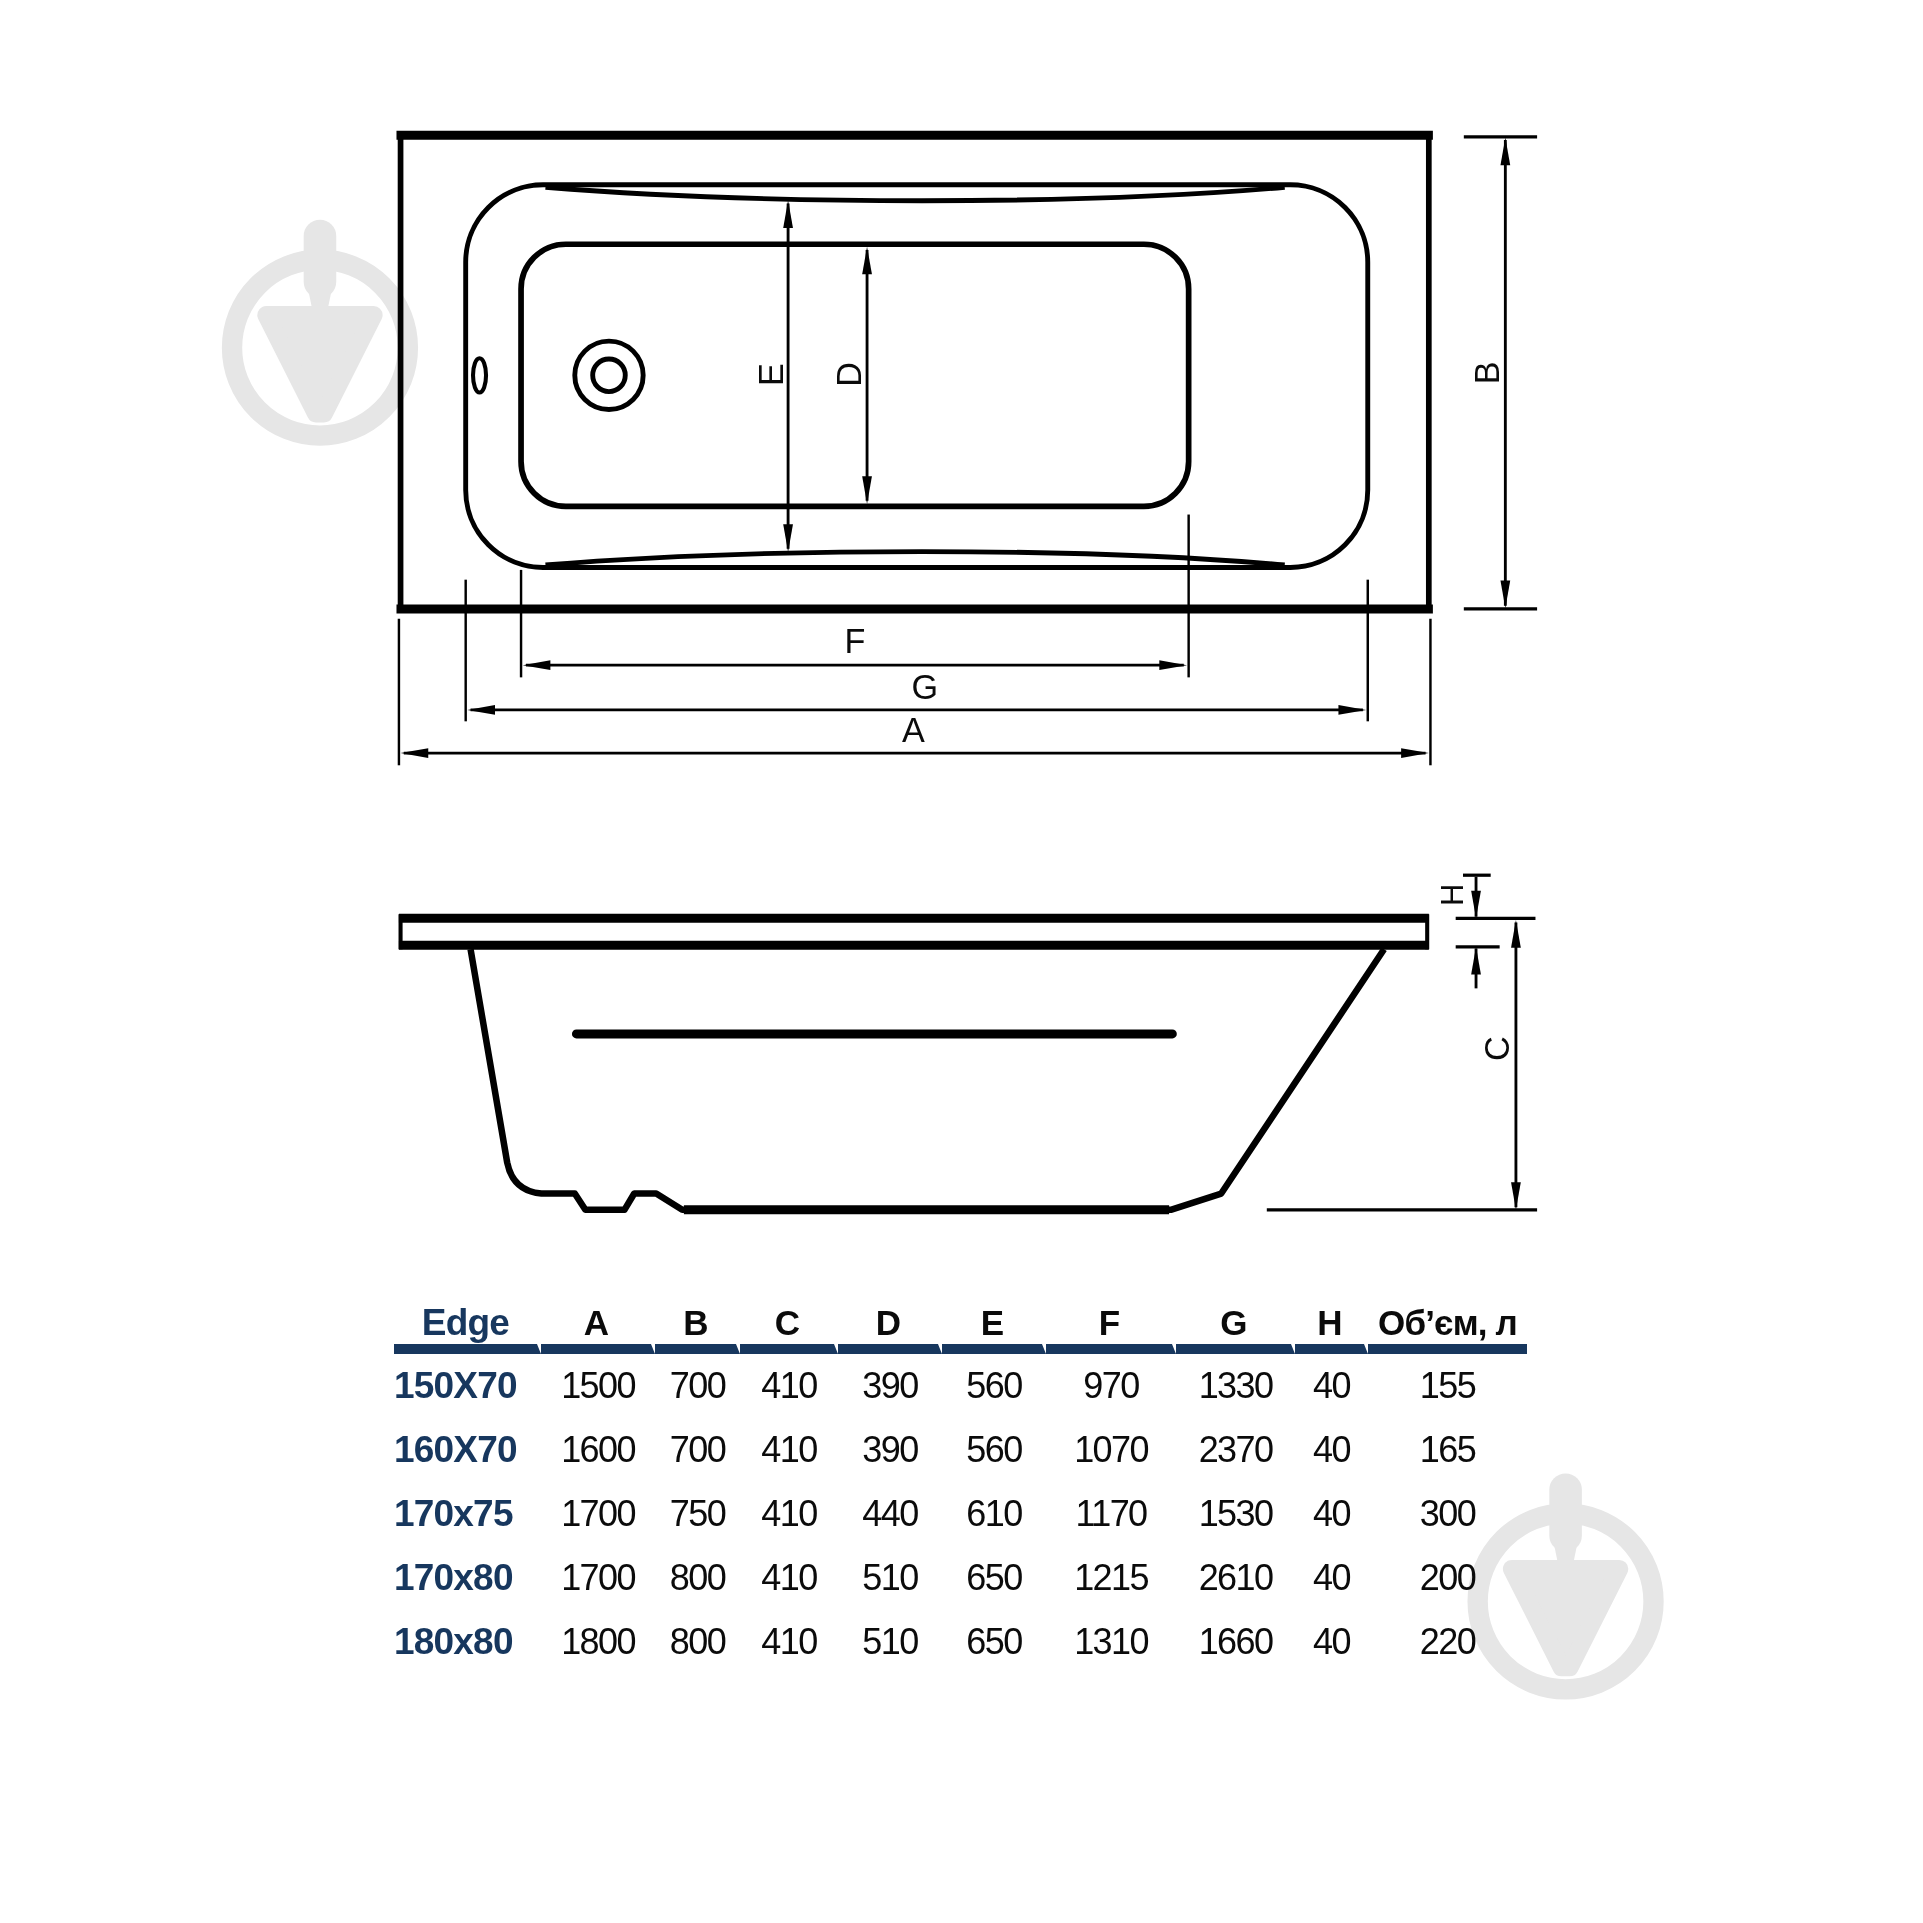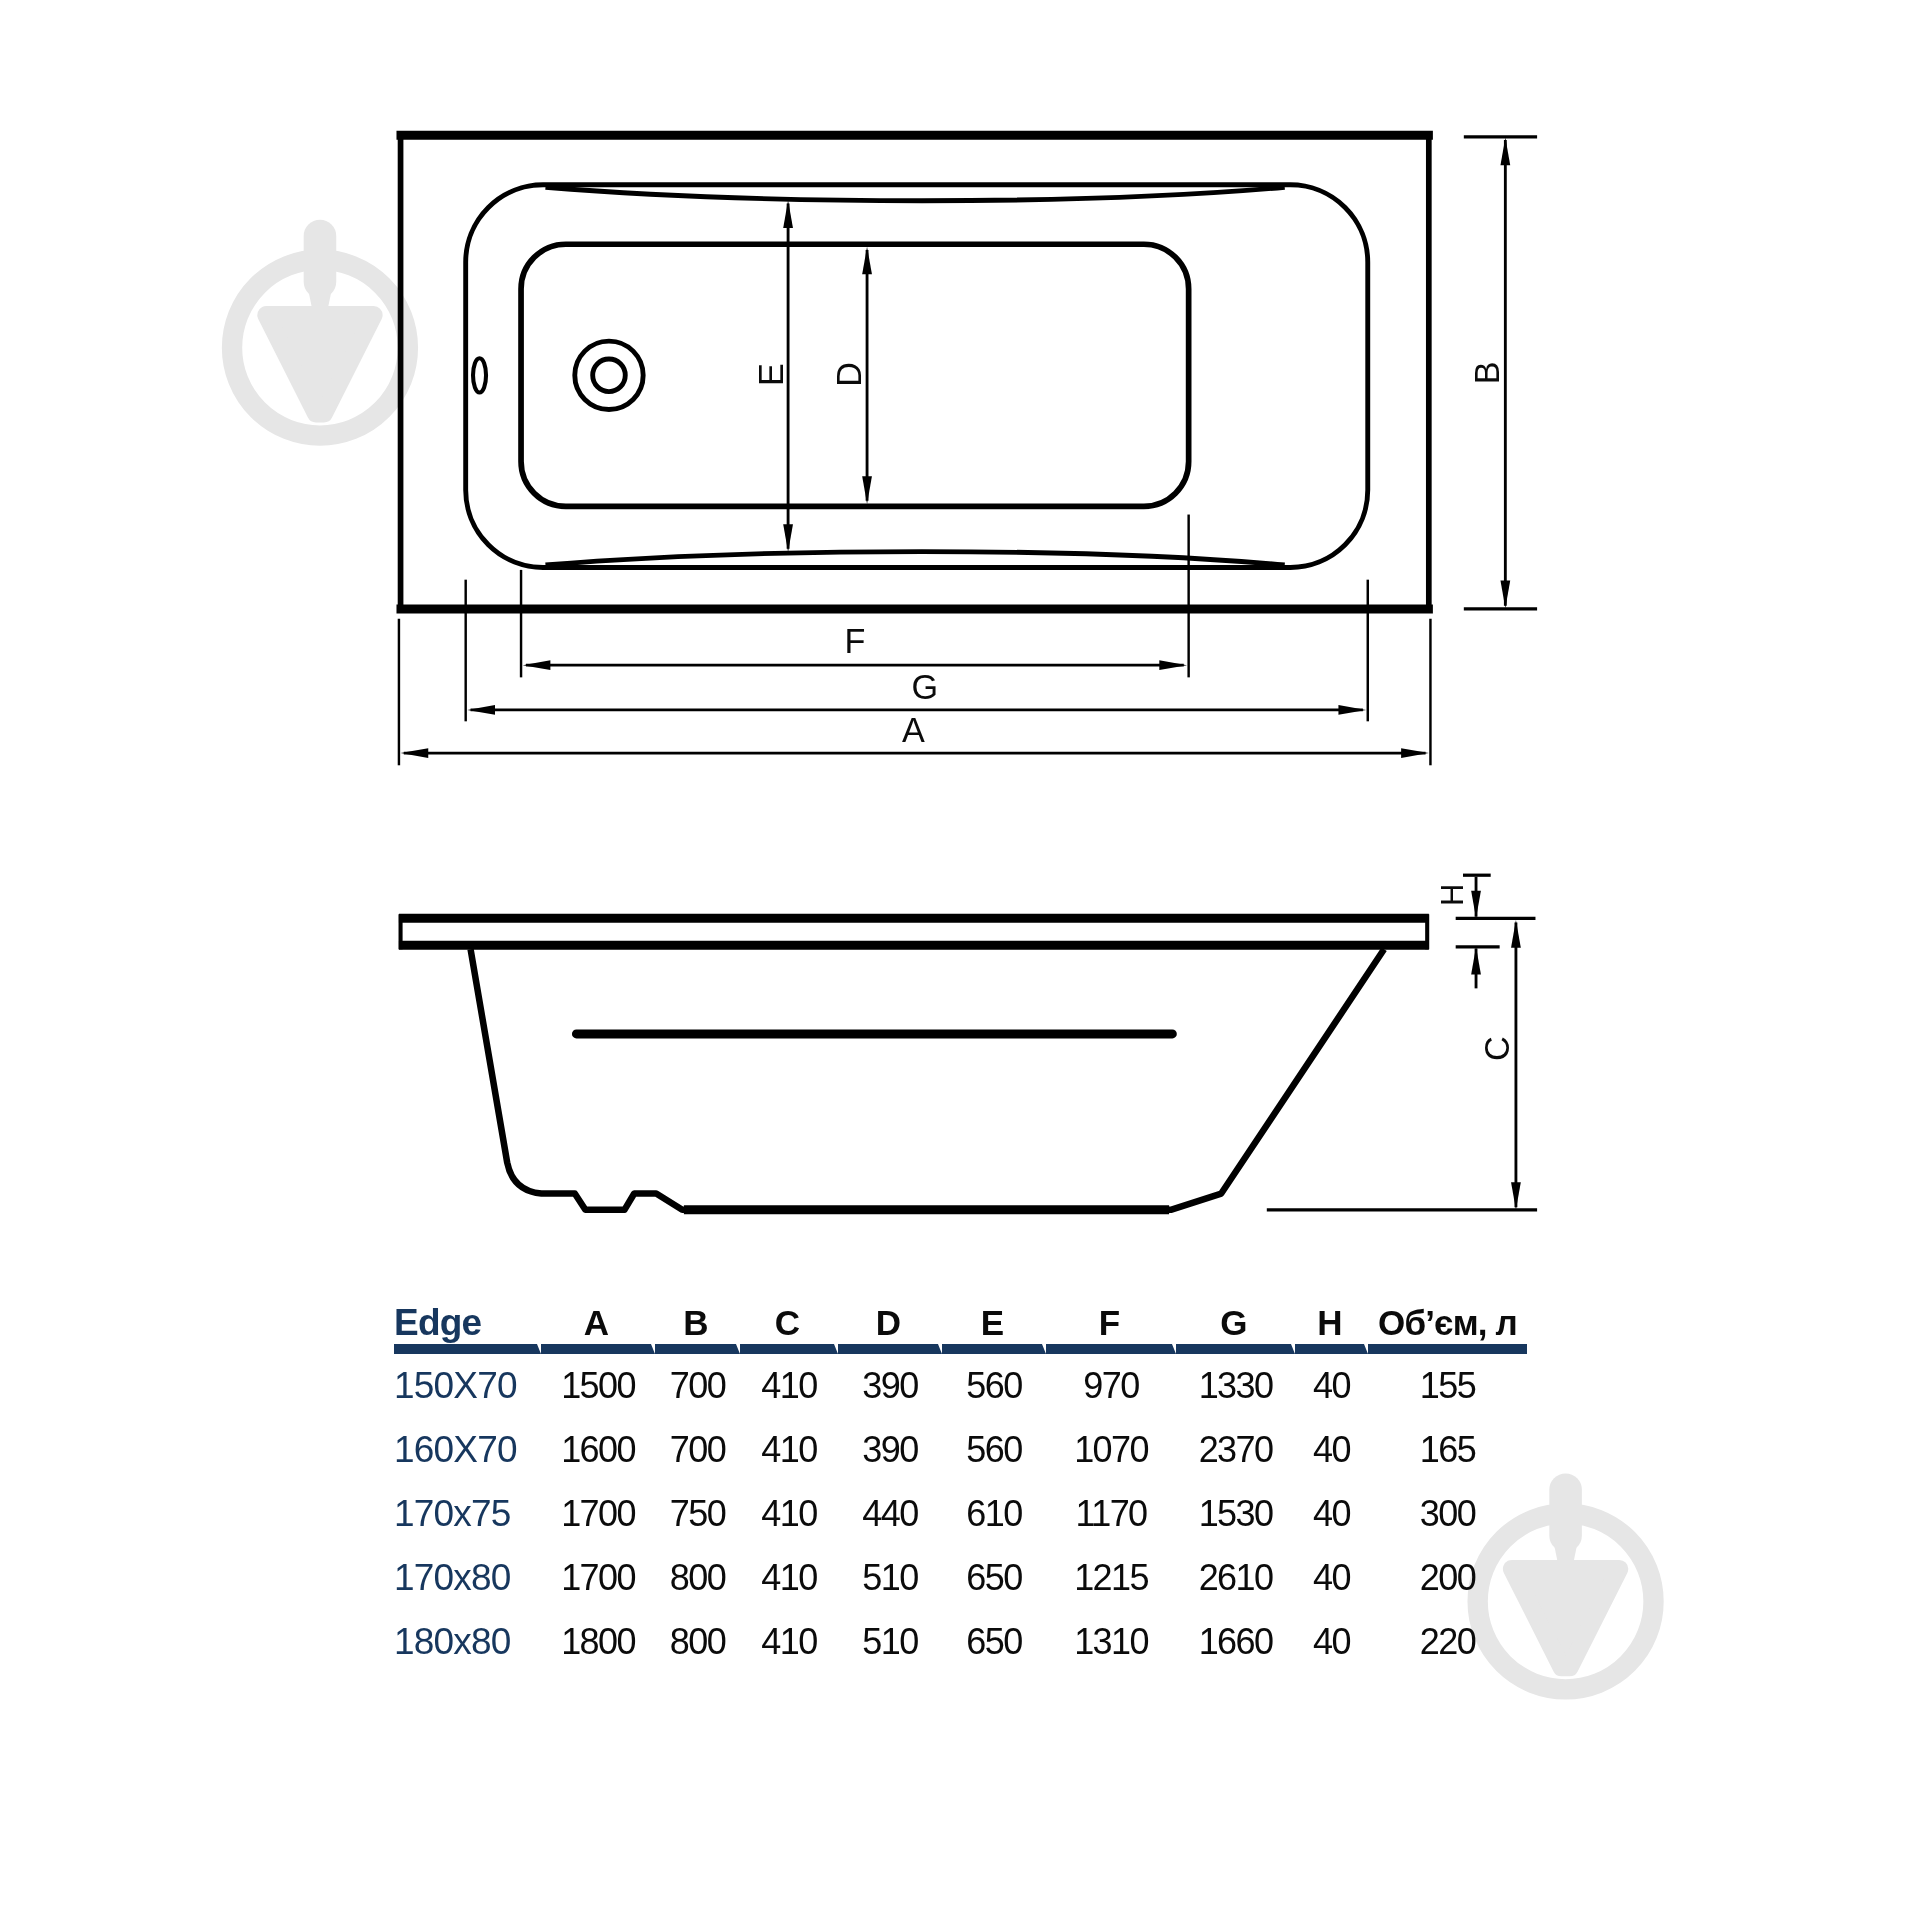--- a/index.html
+++ b/index.html
@@ -15,7 +15,7 @@
   .spec-table thead th{height:52px;vertical-align:middle;font-size:35px;font-weight:bold;color:#0b0b0b;
       border-bottom:10.6px solid #17375e;letter-spacing:-0.8px;}
   .spec-table thead th:not(:last-child){border-right:4.1px solid #fff;}
-  .spec-table thead th.prod{color:#17375e;text-align:left;font-size:37px;}
+  .spec-table thead th.prod{color:#17375e;text-align:center;font-size:37px;}
   .spec-table tbody th{height:64px;color:#17375e;font-size:37px;font-weight:normal;text-align:left;letter-spacing:-0.8px;}
   .spec-table tbody td{height:64px;text-align:center;font-size:36px;color:#0b0b0b;letter-spacing:-1.6px;}
   .col-h{text-align:center;}

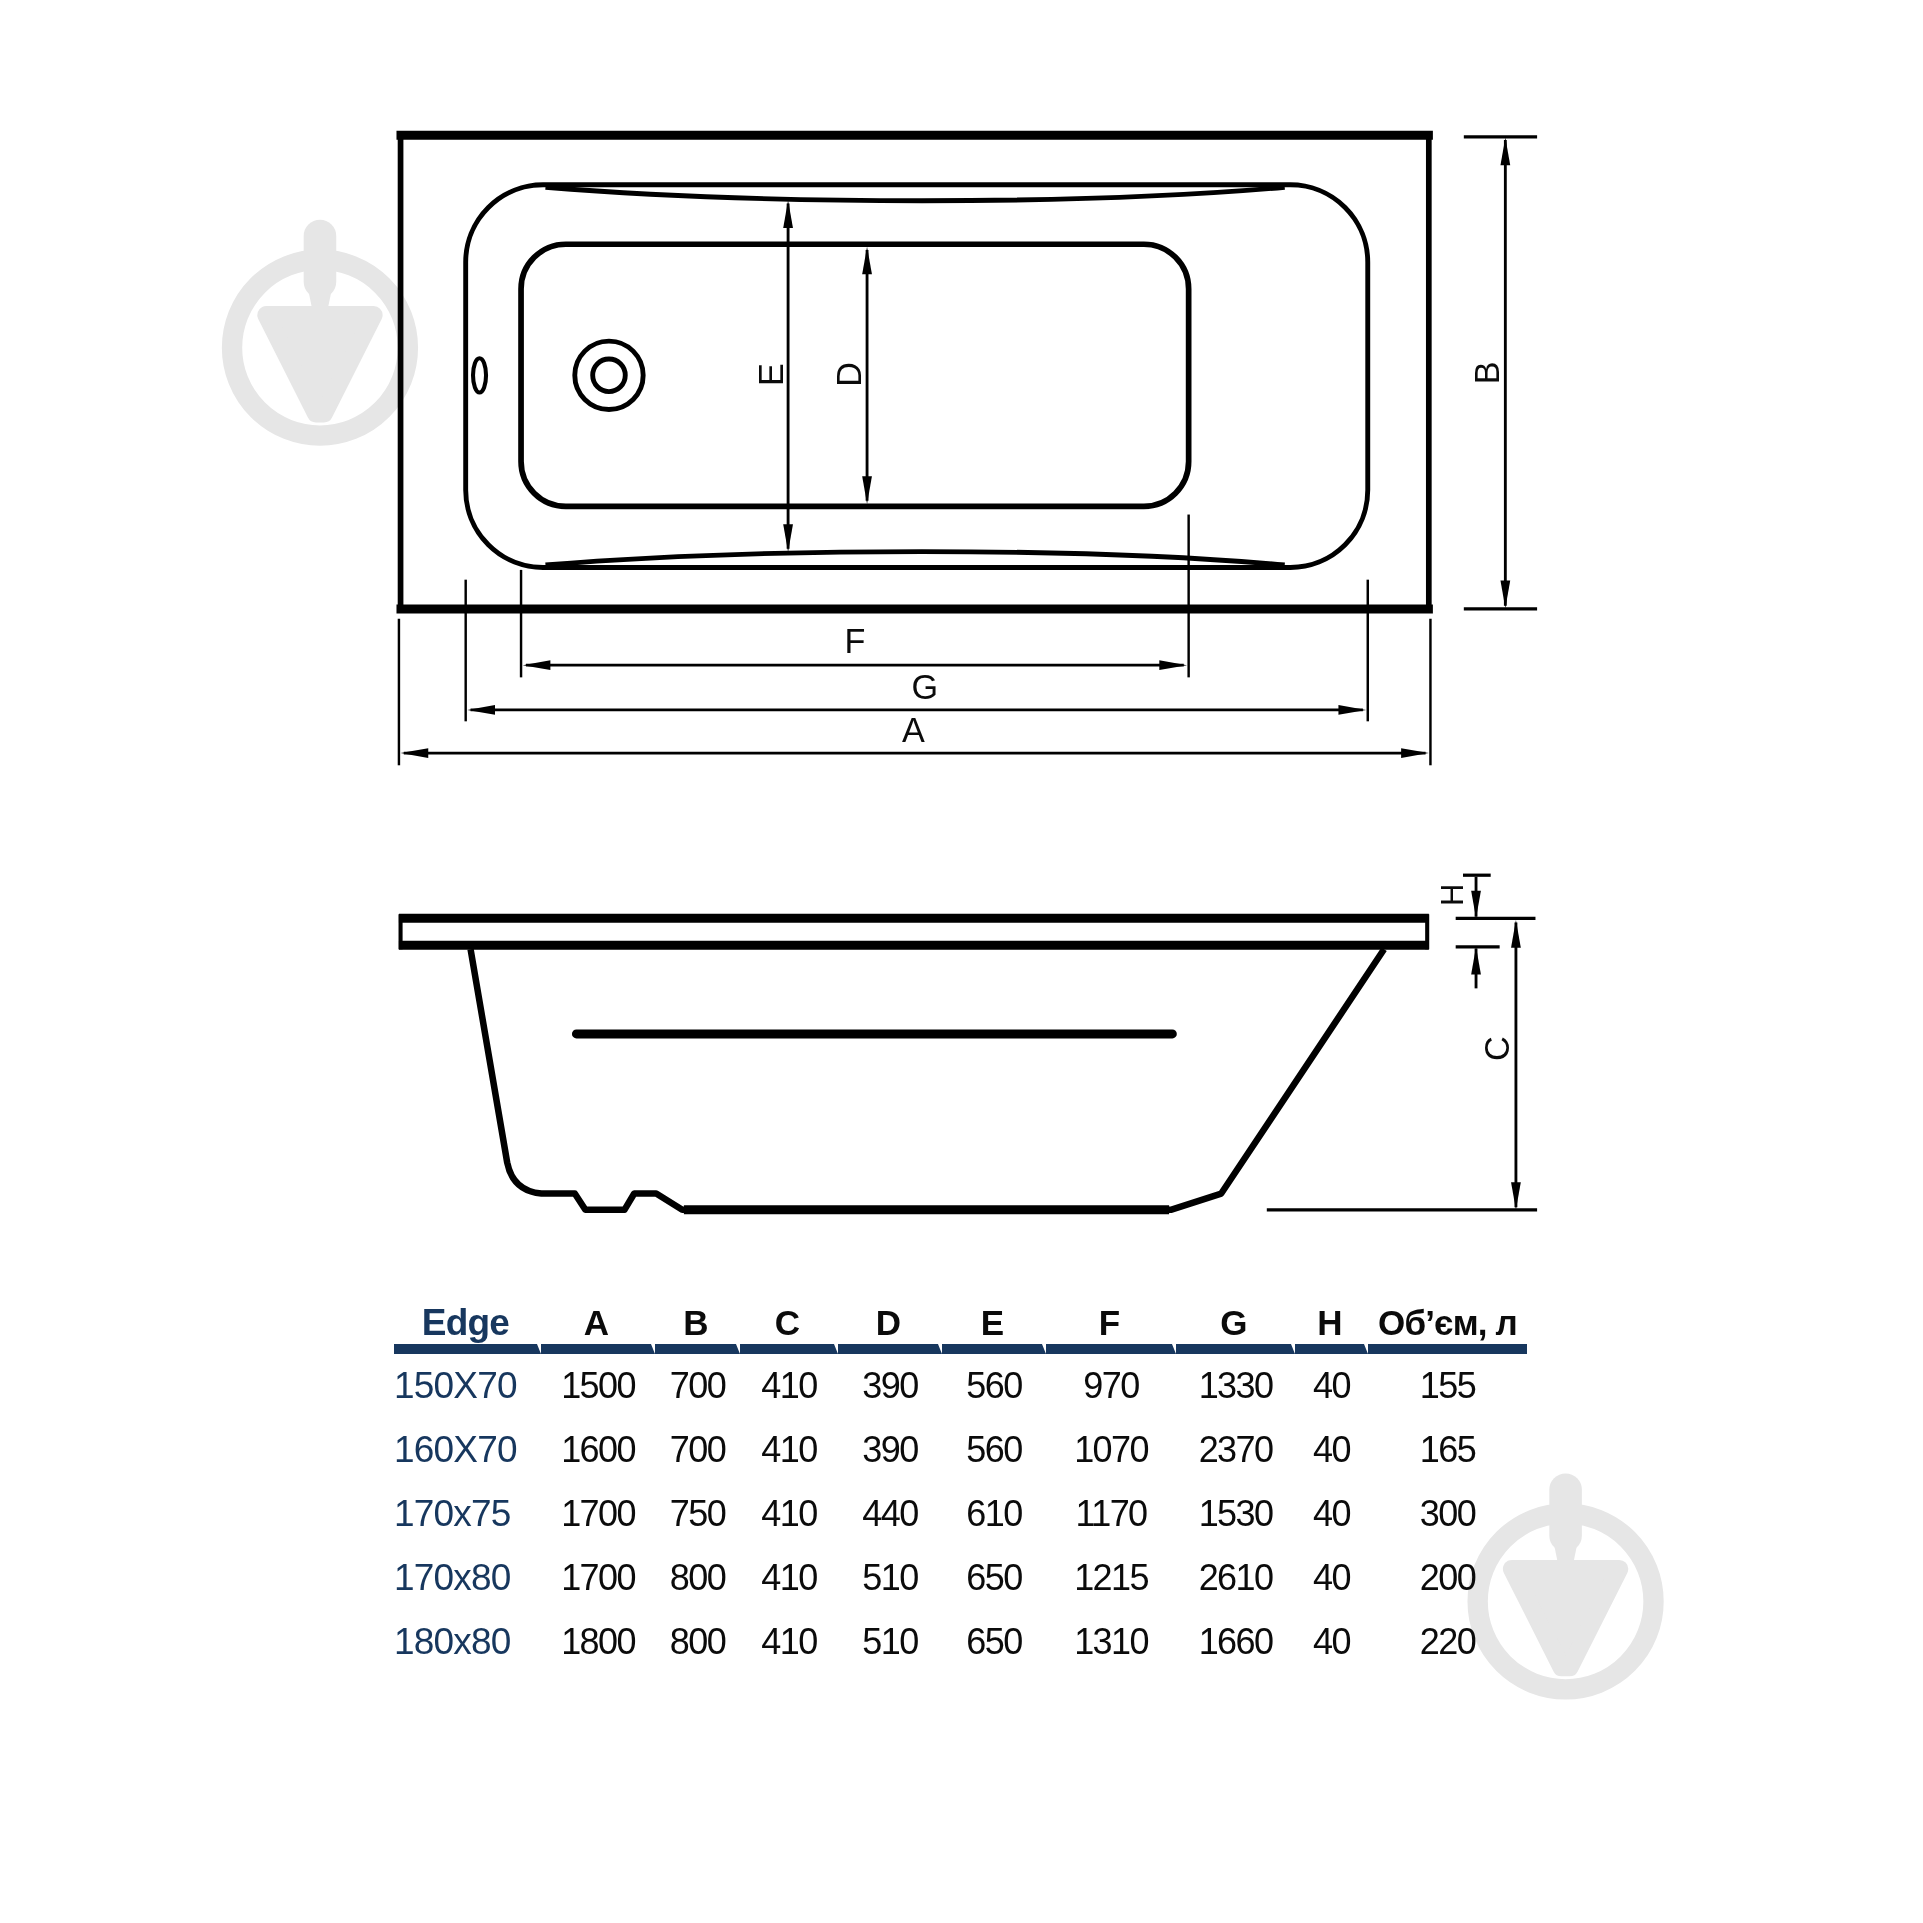--- a/index.html
+++ b/index.html
@@ -16,7 +16,7 @@
       border-bottom:10.6px solid #17375e;letter-spacing:-0.8px;}
   .spec-table thead th:not(:last-child){border-right:4.1px solid #fff;}
   .spec-table thead th.prod{color:#17375e;text-align:center;font-size:37px;}
-  .spec-table tbody th{height:64px;color:#17375e;font-size:37px;font-weight:normal;text-align:left;letter-spacing:-0.8px;}
+  .spec-table tbody th{height:64px;color:#17375e;font-size:37px;font-weight:bold;text-align:left;letter-spacing:-0.8px;}
   .spec-table tbody td{height:64px;text-align:center;font-size:36px;color:#0b0b0b;letter-spacing:-1.6px;}
   .col-h{text-align:center;}
 </style>

